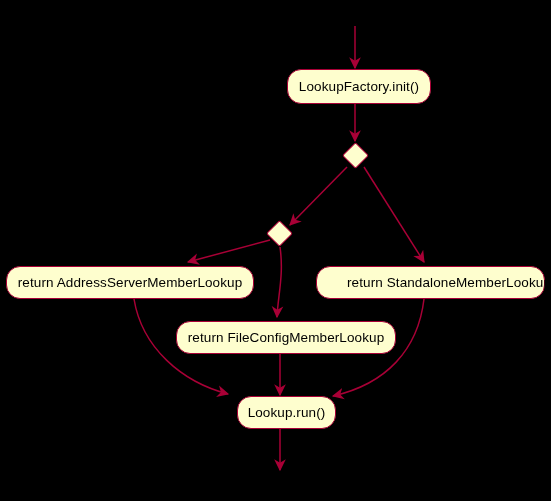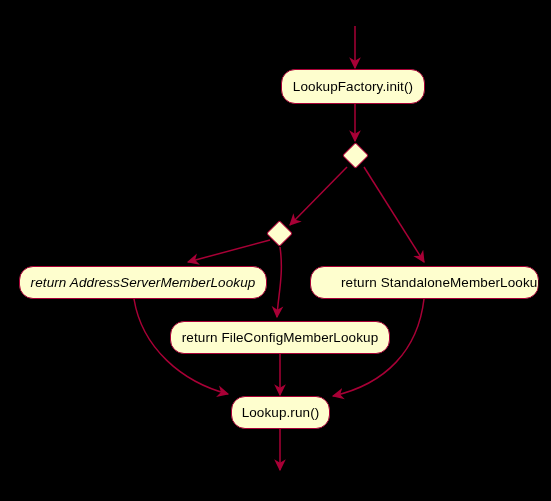--- a/index.html
+++ b/index.html
@@ -37,6 +37,7 @@
     line-height: 1;
     white-space: nowrap;
     letter-spacing: 0.1px;
+    margin-left: 6px;
   }
   .diamond {
     position: absolute;

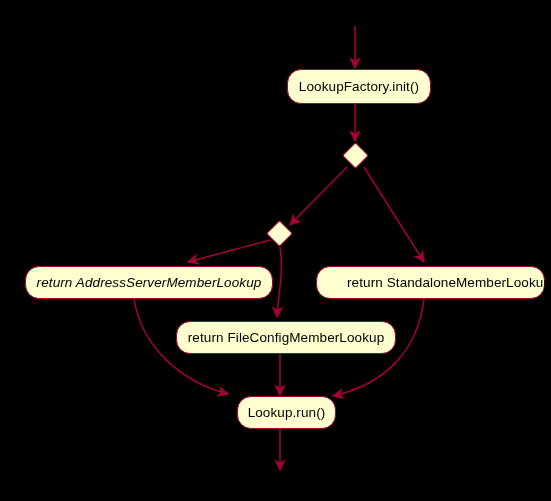--- a/index.html
+++ b/index.html
@@ -89,7 +89,7 @@
 
   <div class="diamond" style="left:270px; top:224px; width:19px; height:19px;"></div>
 
-  <div class="node" style="left:19px; top:266px; width:248px; height:33px;font-style:italic;">
+  <div class="node" style="left:0; top:266px; width:248px; height:33px;">
     <span>return AddressServerMemberLookup</span>
   </div>
 

